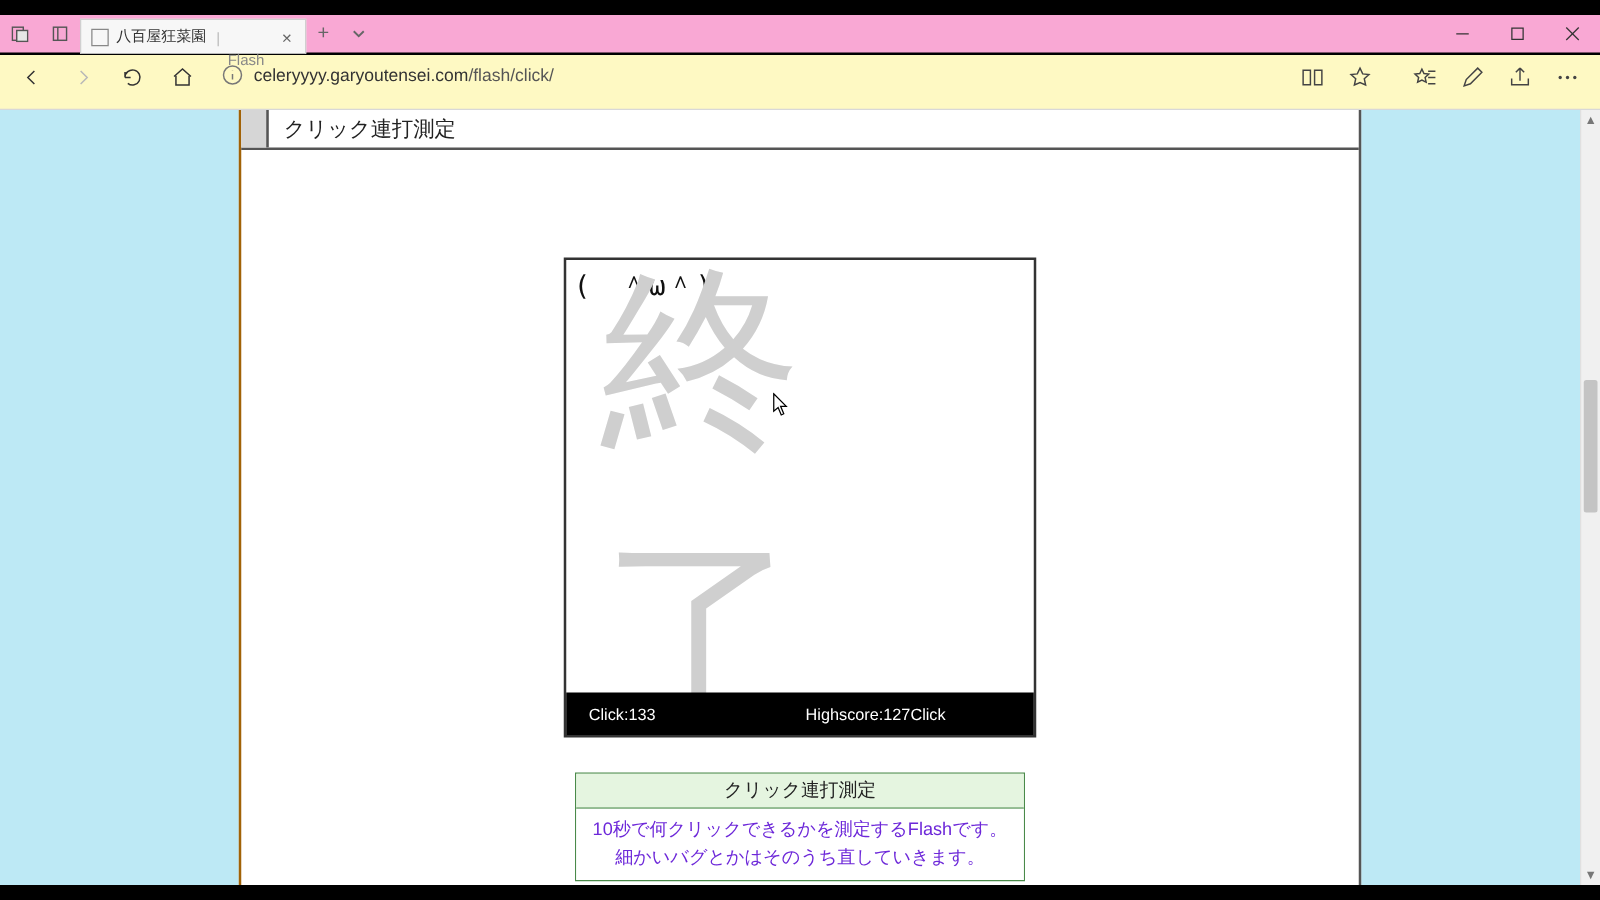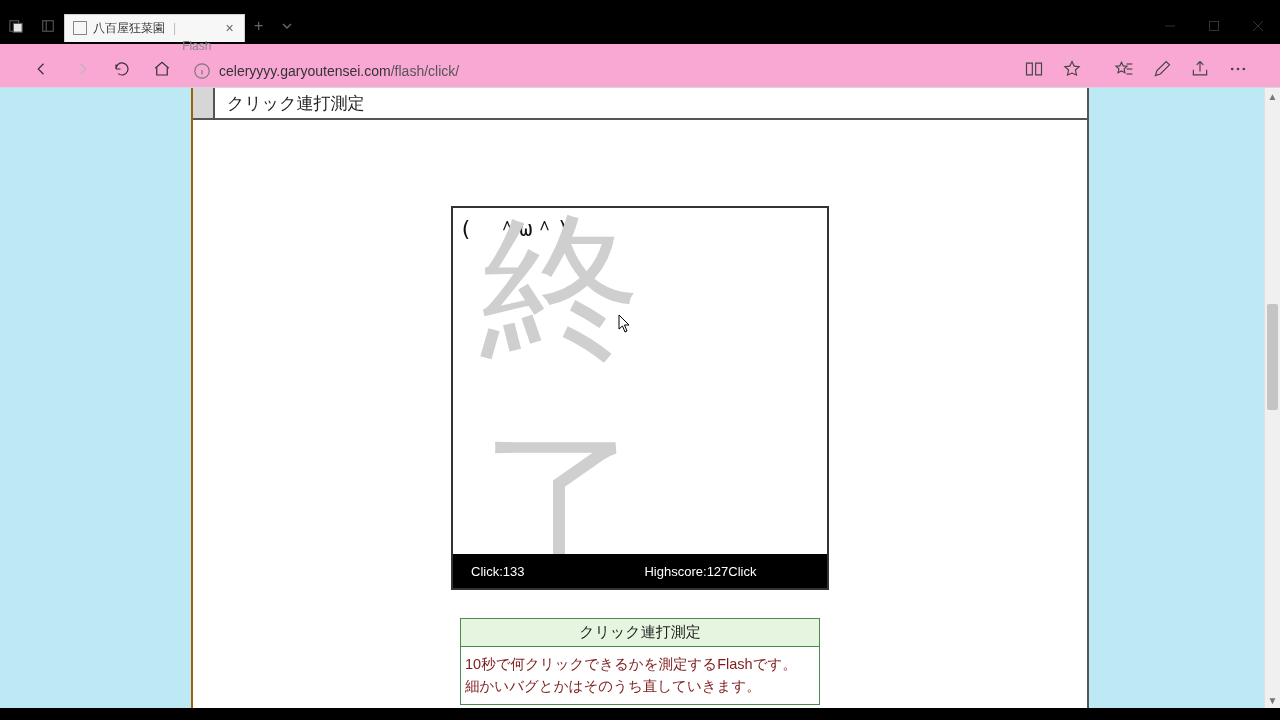--- a/index.html
+++ b/index.html
@@ -10,8 +10,8 @@
   .viewport { position: relative; height: 696px; background: #f0f0f0; }
   
   .tabbar {
-    height: 32px; background: #000000; display: flex; align-items: center;
-    border-bottom: 5px solid #000000;
+    height: 32px; background: #f9a8d4; display: flex; align-items: center;
+    border-bottom: 2px solid #000000;
   }
   .tb-btn {
     width: 32px; height: 32px; display: flex; align-items: center; justify-content: center;

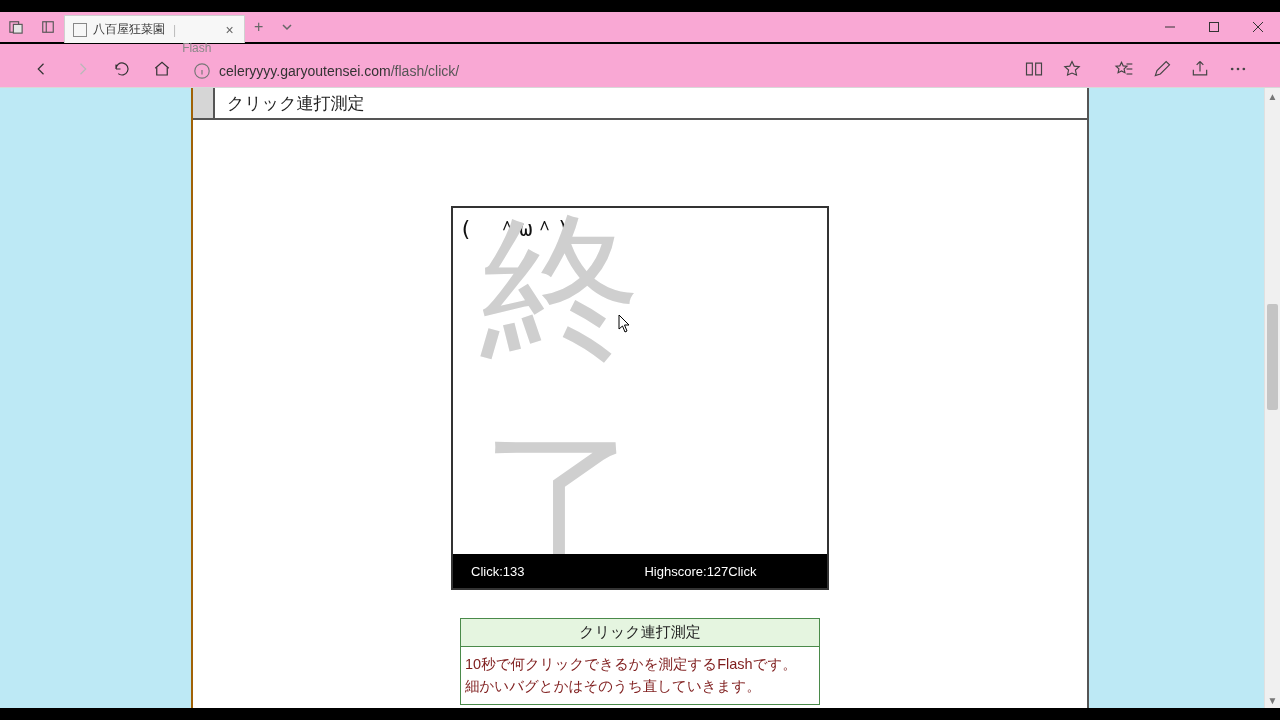--- a/index.html
+++ b/index.html
@@ -34,8 +34,8 @@
   .win-btn svg { width: 12px; height: 12px; }
   
   .toolbar {
-    height: 44px; background: #f9a8d4; border-bottom: 1px solid #d8d8d8;
-    display: flex; align-items: flex-end; padding: 0 24px; gap: 4px;
+    height: 44px; background: #fef9c3; border-bottom: 1px solid #d8d8d8;
+    display: flex; align-items: flex-start; padding: 0 8px; gap: 4px;
   }
   .nav-btn { width: 36px; height: 36px; display:flex; align-items:center; justify-content:center; color:#333; }
   .nav-btn.disabled { color: #b8b8b8; }

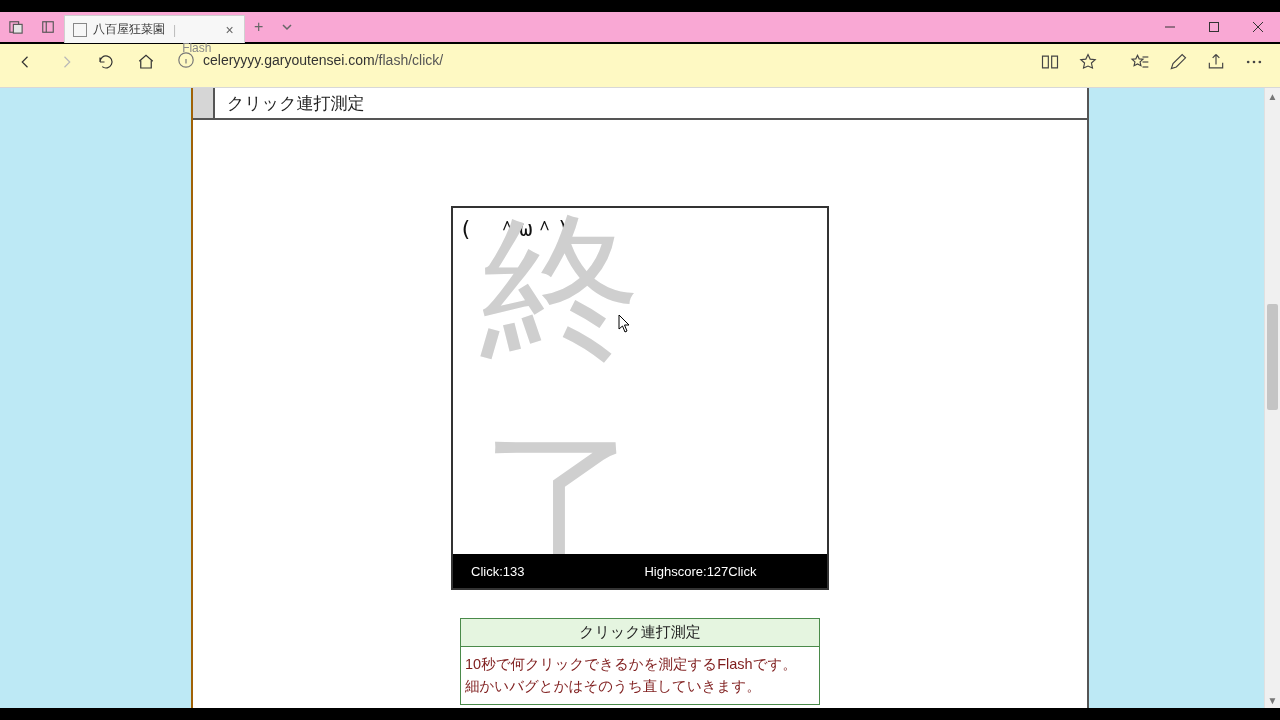--- a/index.html
+++ b/index.html
@@ -102,7 +102,7 @@
     border-bottom: 1px solid #4a8a4a;
   }
   .desc-body {
-    background:#fff; font-size: 14.5px; color:#7f1d1d; text-align:left; padding: 6px 4px 6px;
+    background:#fff; font-size: 14.5px; color:#6d28d9; text-align:center; padding: 6px 4px 6px;
     line-height: 1.55;
   }
 

